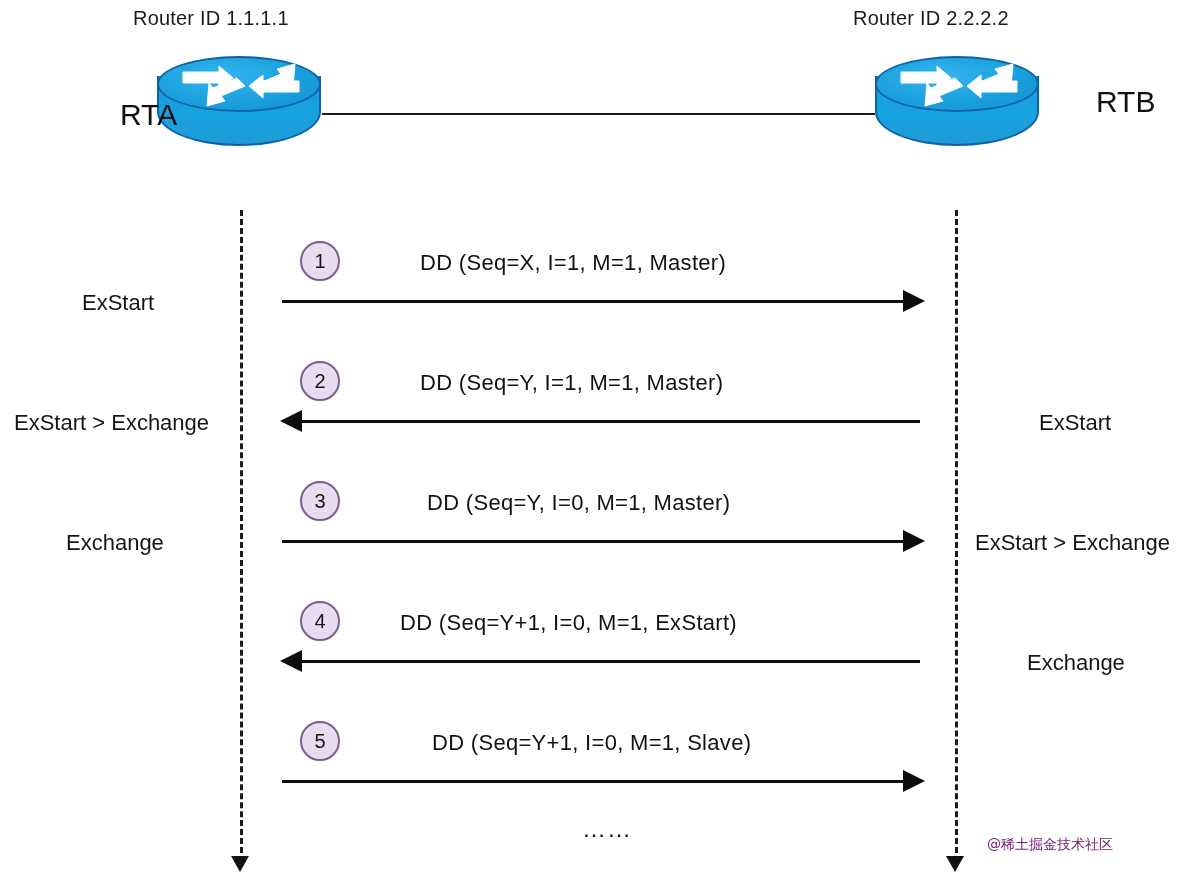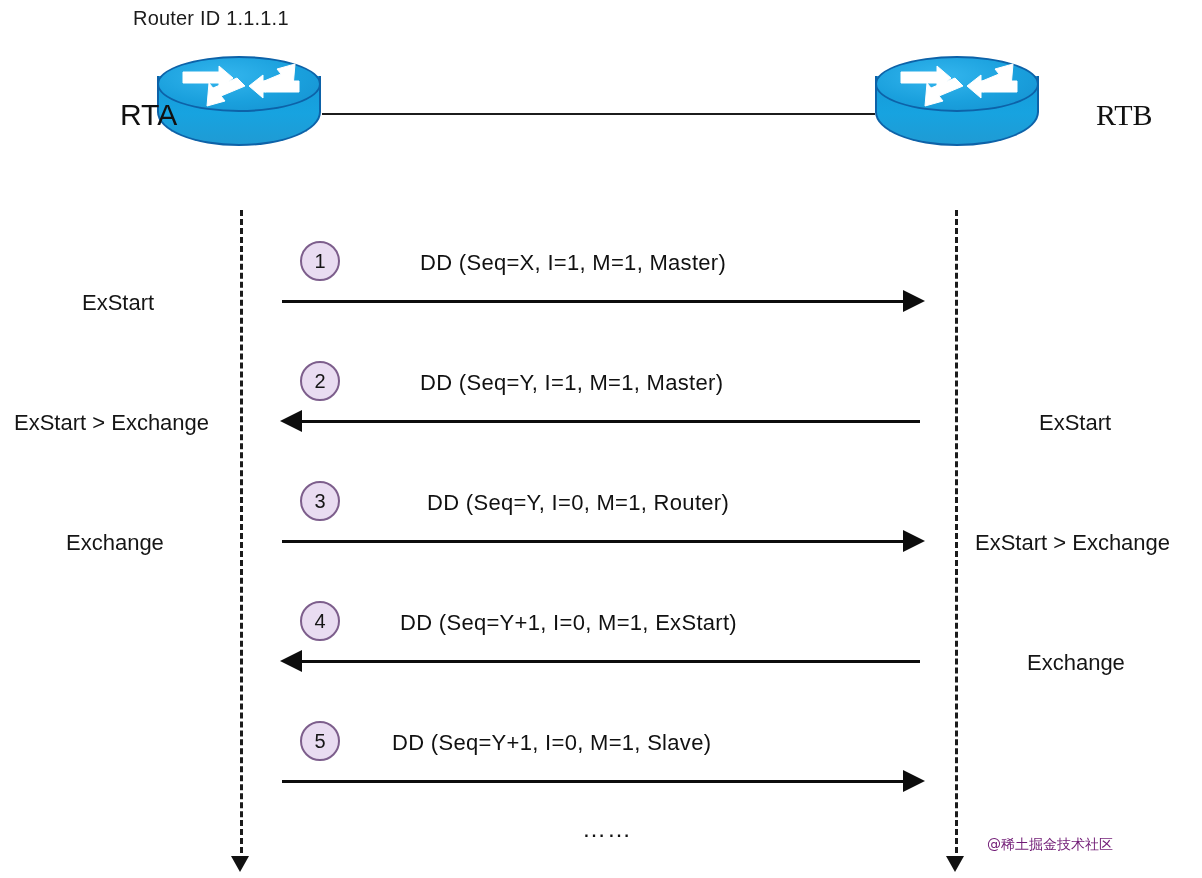--- a/index.html
+++ b/index.html
@@ -188,6 +188,7 @@
 
   <div class="router-name" style="left:80px; top:98px;">RTA</div>
 
+  <div class="router-title" style="left:853px; top:7px;">Router ID 2.2.2.2</div>
 
   <div class="router" style="left:873px; top:54px;">
     <div class="cyl-body"></div>

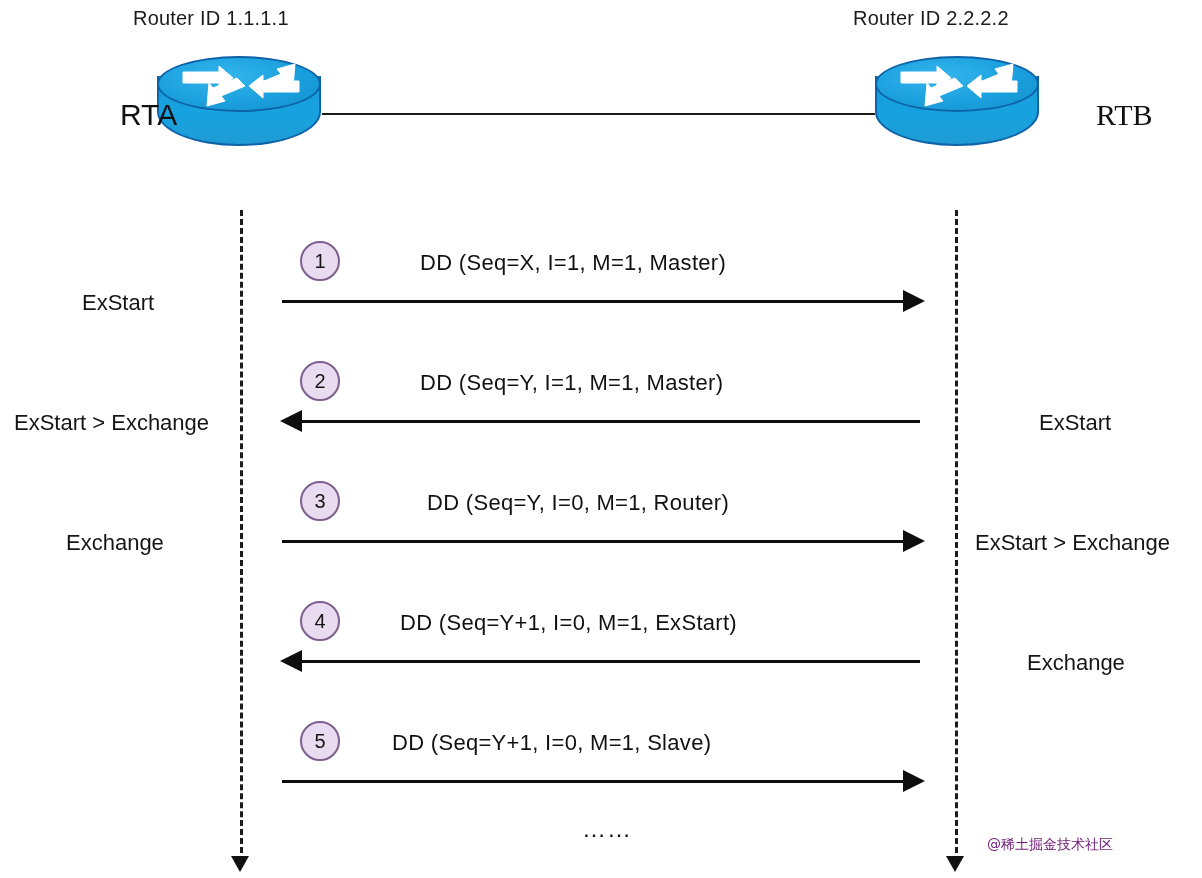--- a/index.html
+++ b/index.html
@@ -203,7 +203,7 @@
     </svg>
   </div>
 
-  <div class="router-name" style="left:1056px; top:98px;font-family:Liberation Serif, serif;">RTB</div>
+  <div class="router-name" style="left:1056px; top:85px;">RTB</div>
 
   <div class="link-line" style="left:322px; top:113px; width:553px;"></div>
 

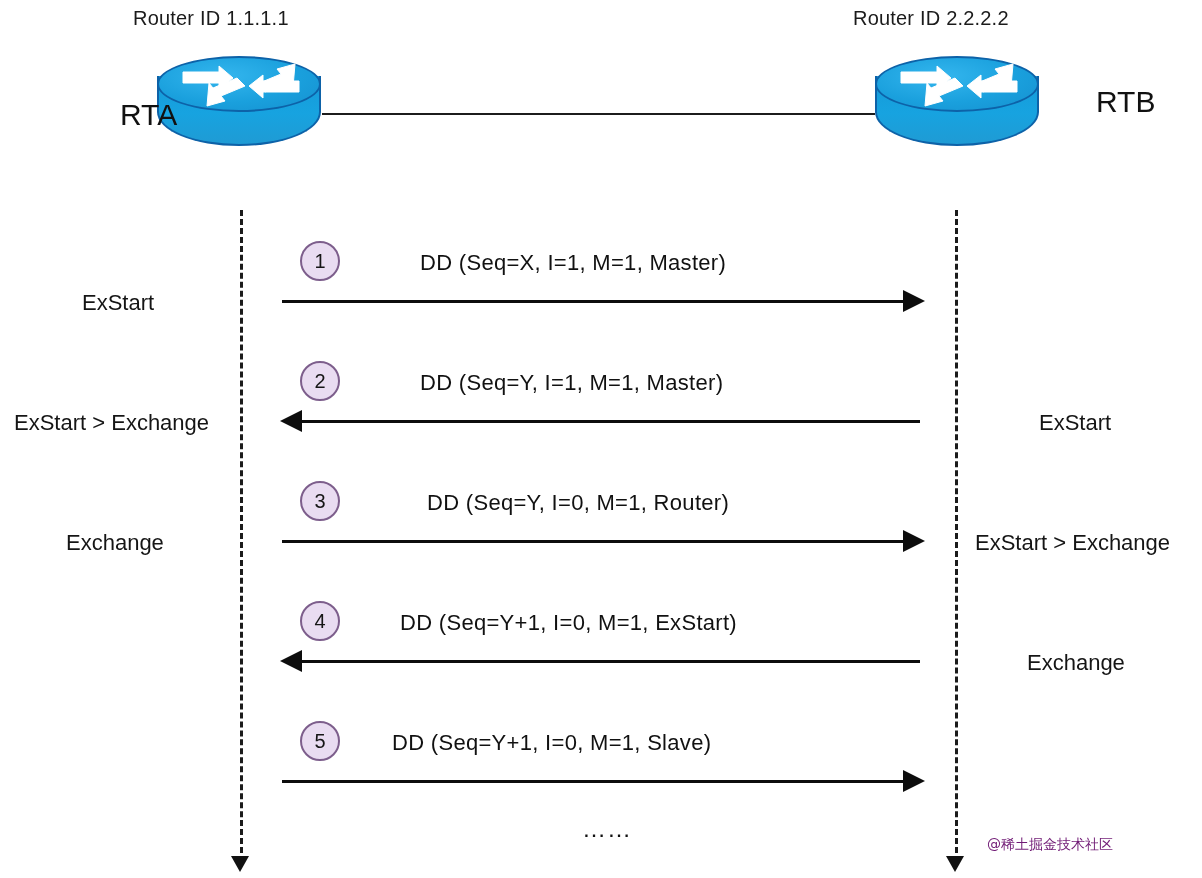--- a/index.html
+++ b/index.html
@@ -230,7 +230,7 @@
   <div class="badge" style="left:300px; top:481px;">
     <span>3</span>
   </div>
-  <div class="msg-text" style="left:427px; top:490px;">DD (Seq=Y, I=0, M=1, Router)</div>
+  <div class="msg-text" style="left:427px; top:490px;">DD (Seq=Y, I=0, M=1, Master)</div>
   <div class="msg-line" style="left:282px; top:540px; width:625px;"></div>
   <div class="arrow-right" style="left:903px; top:530px;"></div>
 

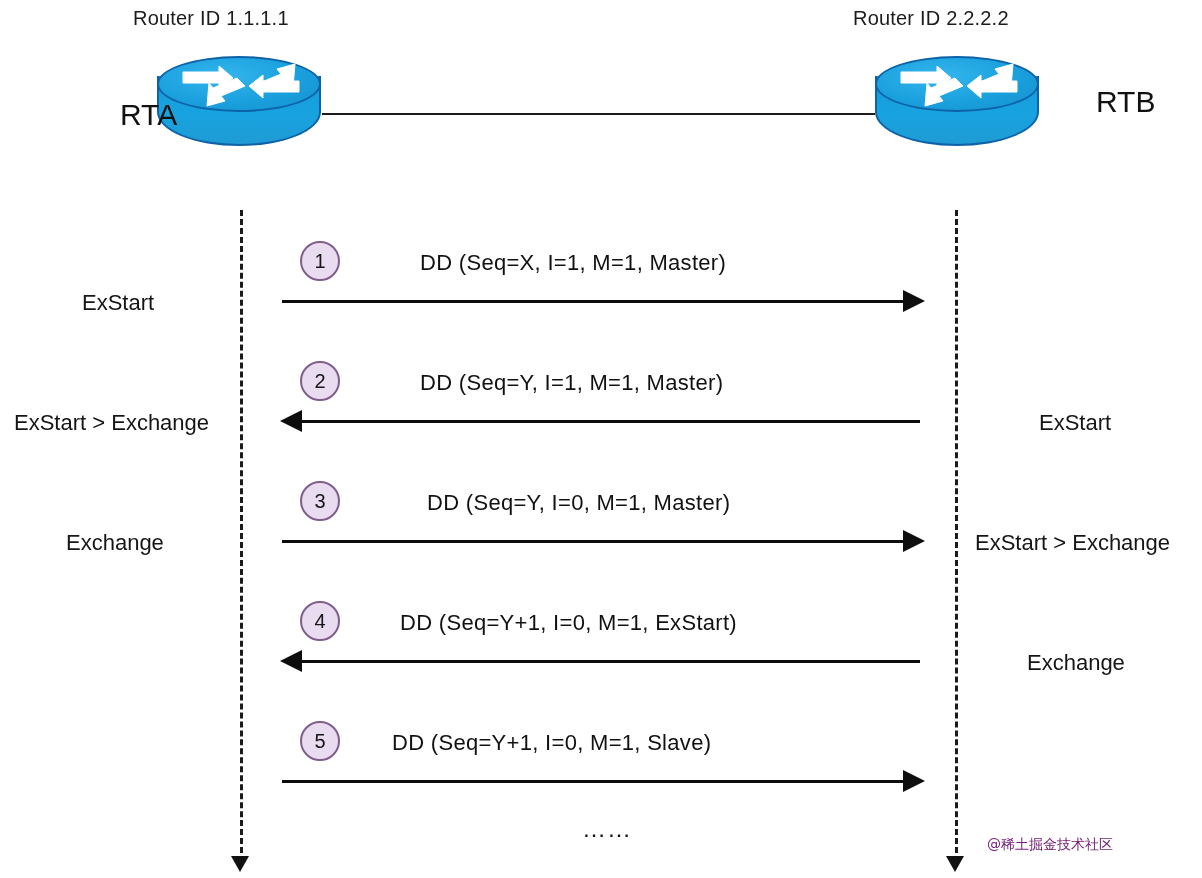--- a/index.html
+++ b/index.html
@@ -244,7 +244,7 @@
   <div class="badge" style="left:300px; top:721px;">
     <span>5</span>
   </div>
-  <div class="msg-text" style="left:392px; top:730px;text-align:right;">DD (Seq=Y+1, I=0, M=1, Slave)</div>
+  <div class="msg-text" style="left:432px; top:730px;text-align:right;">DD (Seq=Y+1, I=0, M=1, Slave)</div>
   <div class="msg-line" style="left:282px; top:780px; width:625px;"></div>
   <div class="arrow-right" style="left:903px; top:770px;"></div>
 

